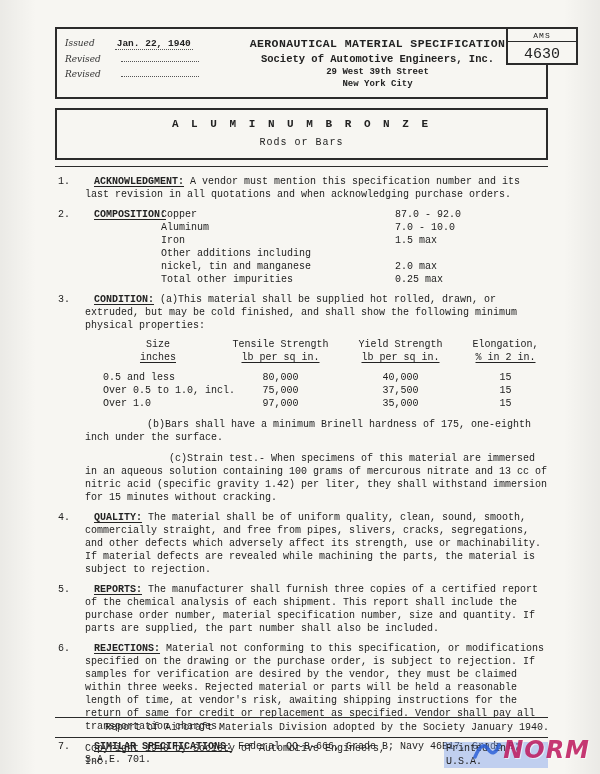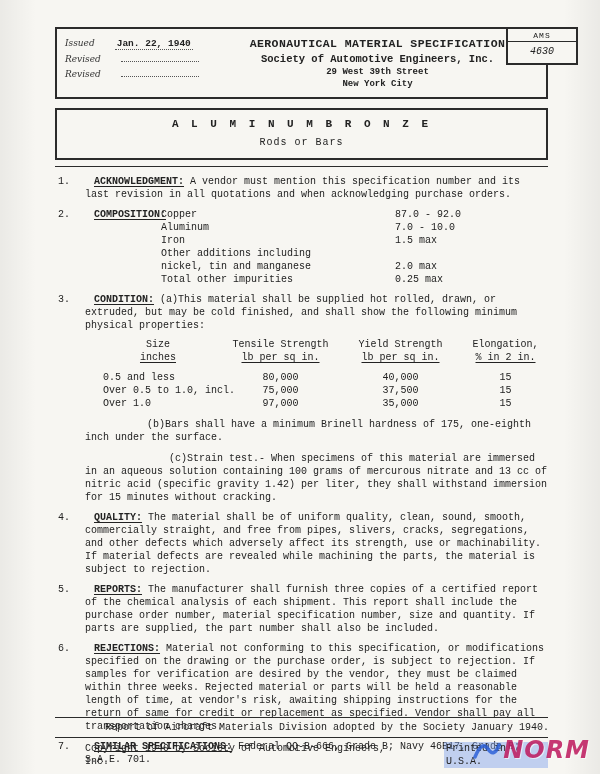--- a/index.html
+++ b/index.html
@@ -36,7 +36,7 @@
     border: 2px solid #2b2b2b; background: #f7f6f2; text-align: center;
   }
   .ams-label { font-size: 8px; letter-spacing: 1px; padding: 2px 0 1px; border-bottom: 1px solid #2b2b2b; }
-  .ams-number { font-size: 10px; padding-top: 4px; font-style: italic; }
+  .ams-number { font-size: 15px; padding-top: 4px; }
 
   
   .title-box { margin-top: 9px; border: 2px solid #2b2b2b; text-align: center; padding: 8px 0 10px; }

